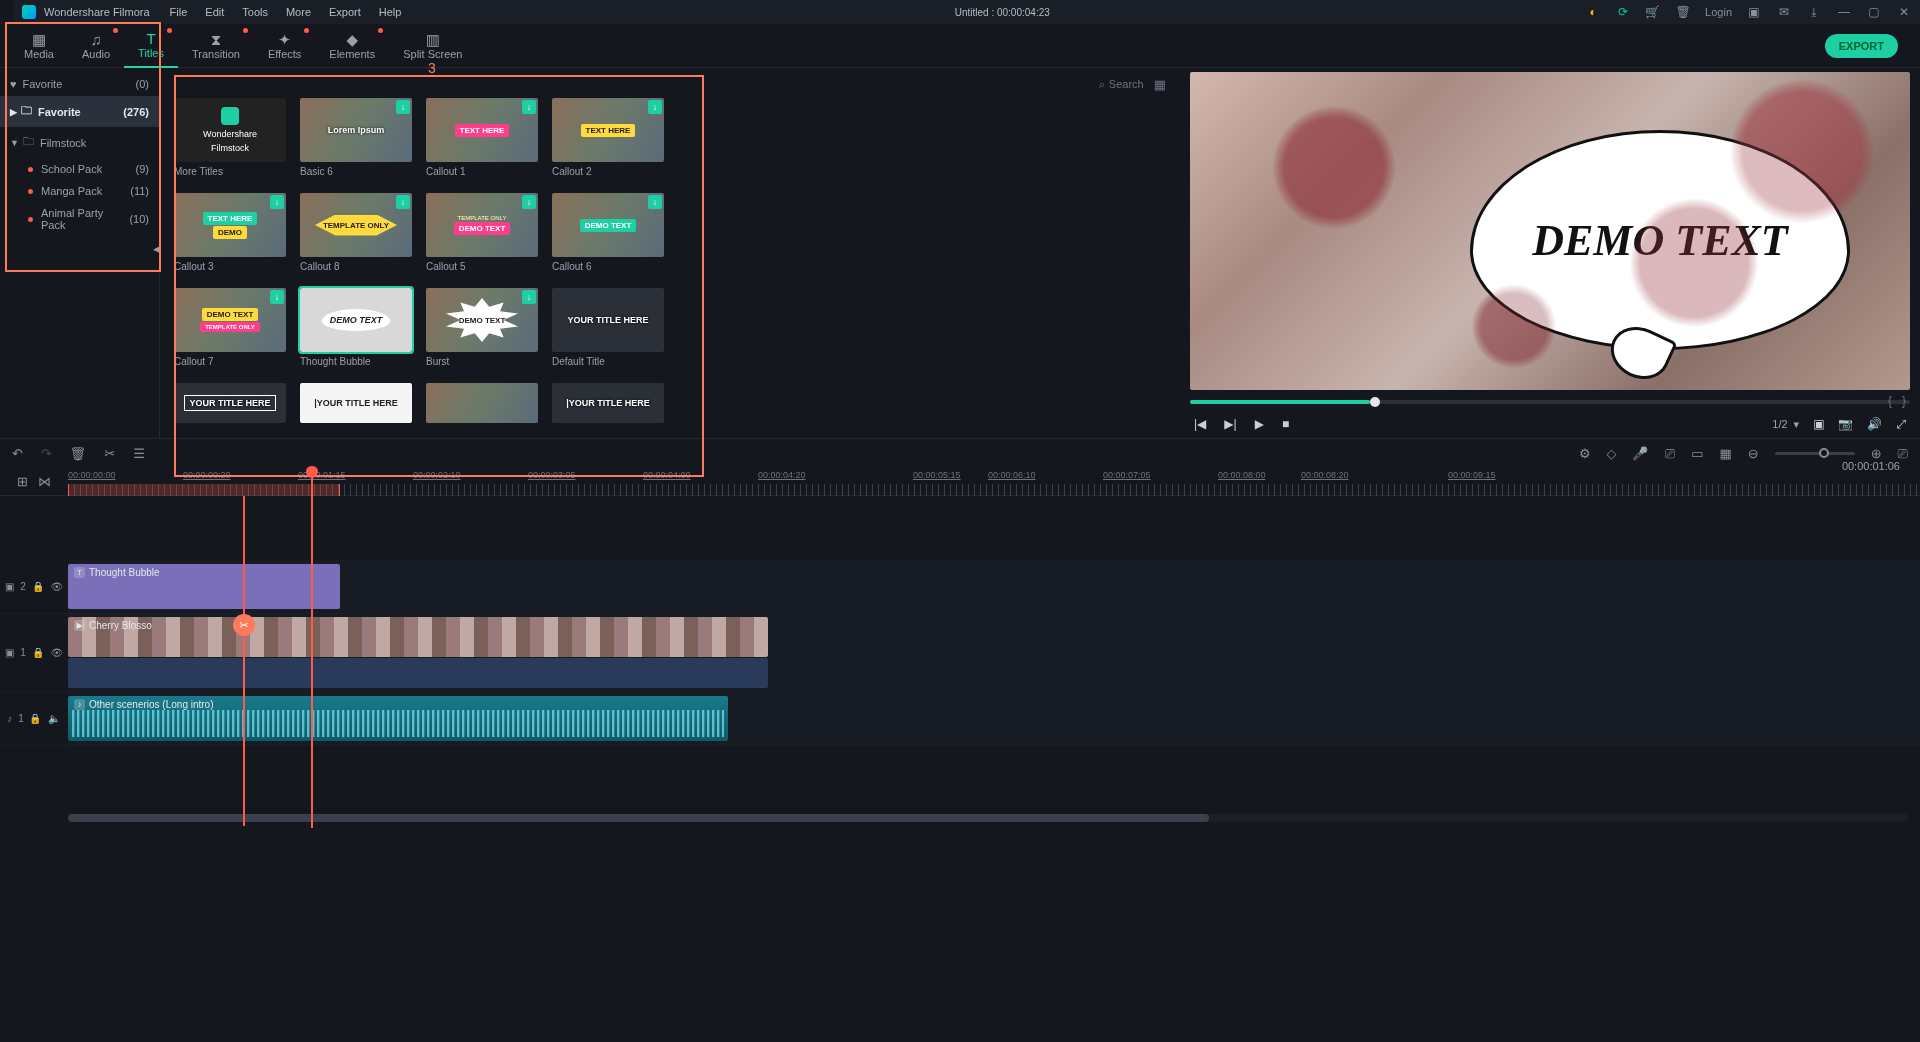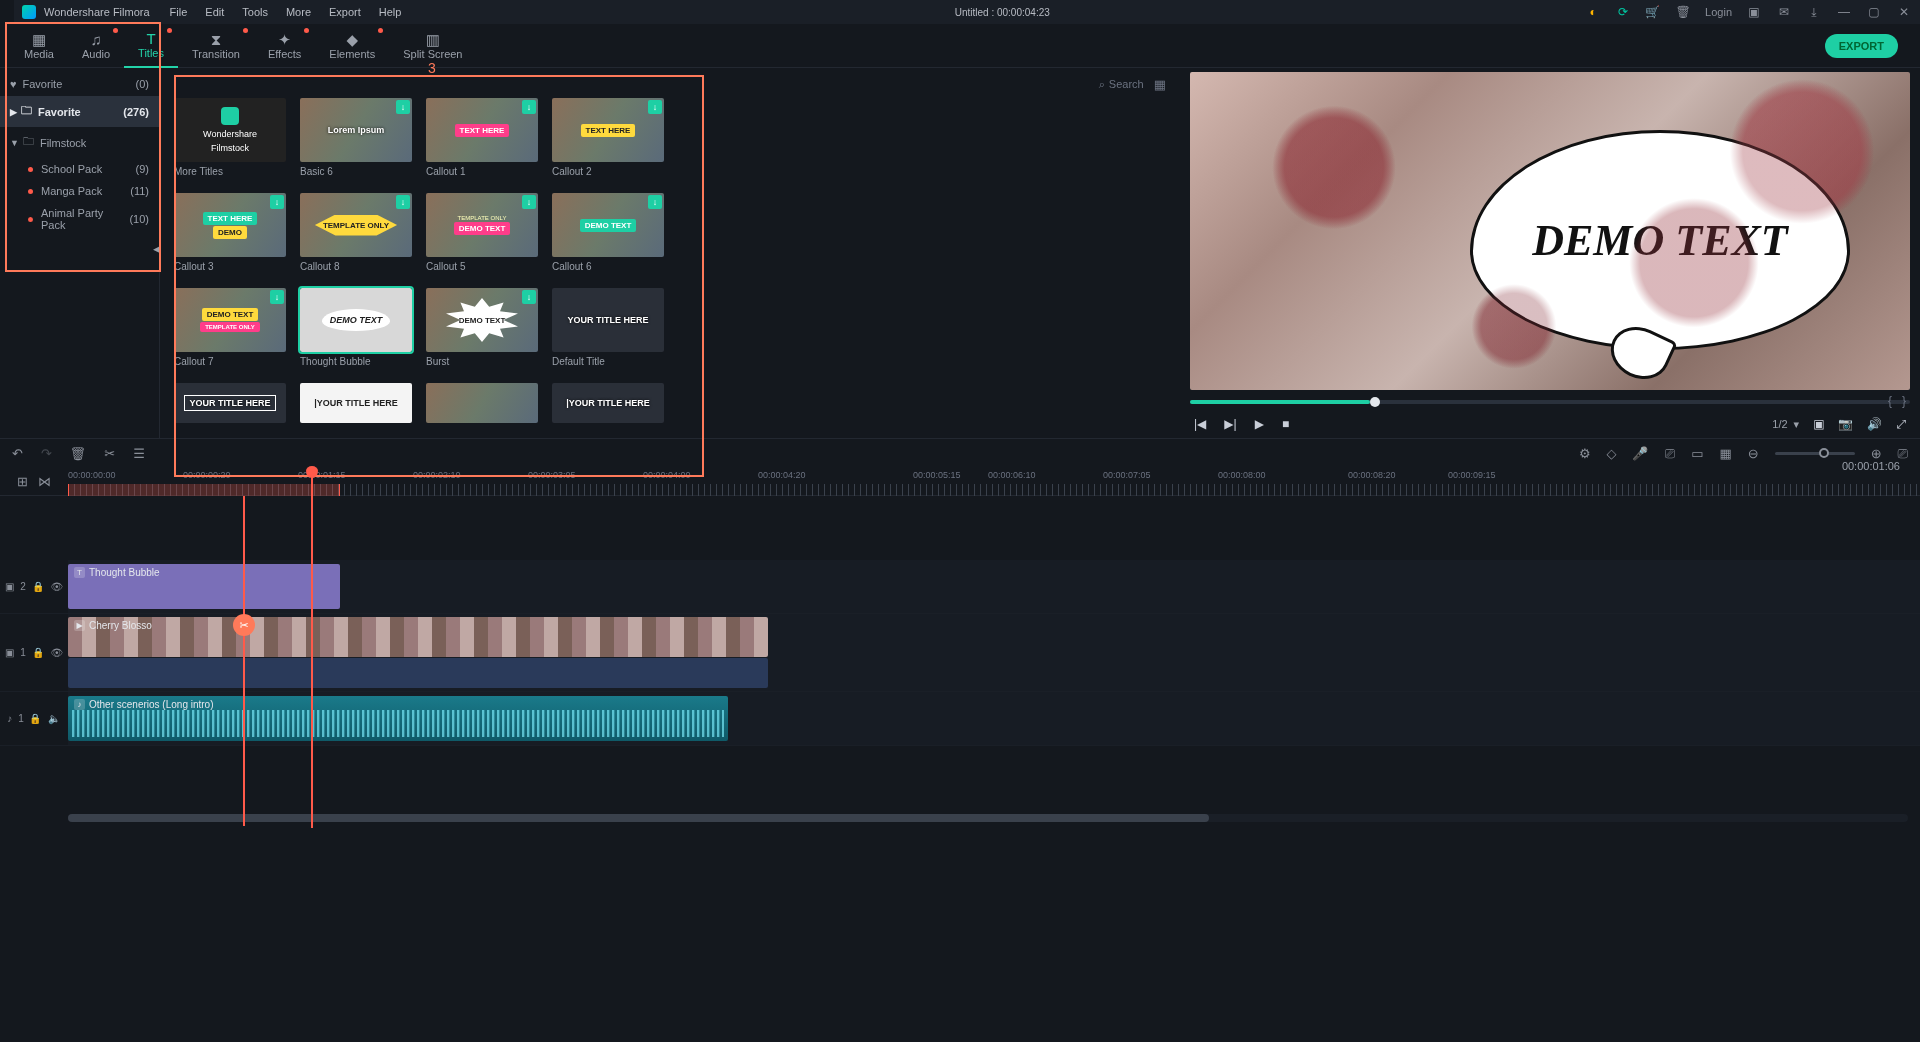--- a/index.html
+++ b/index.html
@@ -92,7 +92,7 @@
 .ruler-row { height: 28px; display: flex; background: #14181e; border-bottom: 1px solid #232831; }
 .ruler-ctrl { width: 68px; display: flex; align-items: center; justify-content: center; gap: 10px; color: #8a8f99; }
 .ruler { flex: 1; position: relative; font-size: 9px; color: #6b7280; }
-.ruler .tick { position: absolute; top: 2px; }
+.ruler .tick { position: absolute; top: 2px; text-decoration: underline; }
 .ruler .scrub { position: absolute; top: 16px; height: 12px; left: 0; right: 0; background: repeating-linear-gradient(90deg,#3a414c 0 1px,transparent 1px 6px); }
 .ruler .range { position: absolute; top: 16px; height: 12px; left: 0; width: 272px; background: rgba(255,90,74,.25); border-left: 1px solid #ff5a4a; border-right: 1px solid #ff5a4a; }
 .playhead { position: absolute; left: 243px; top: 0; width: 2px; height: 360px; background: #ff5a4a; z-index: 5; }

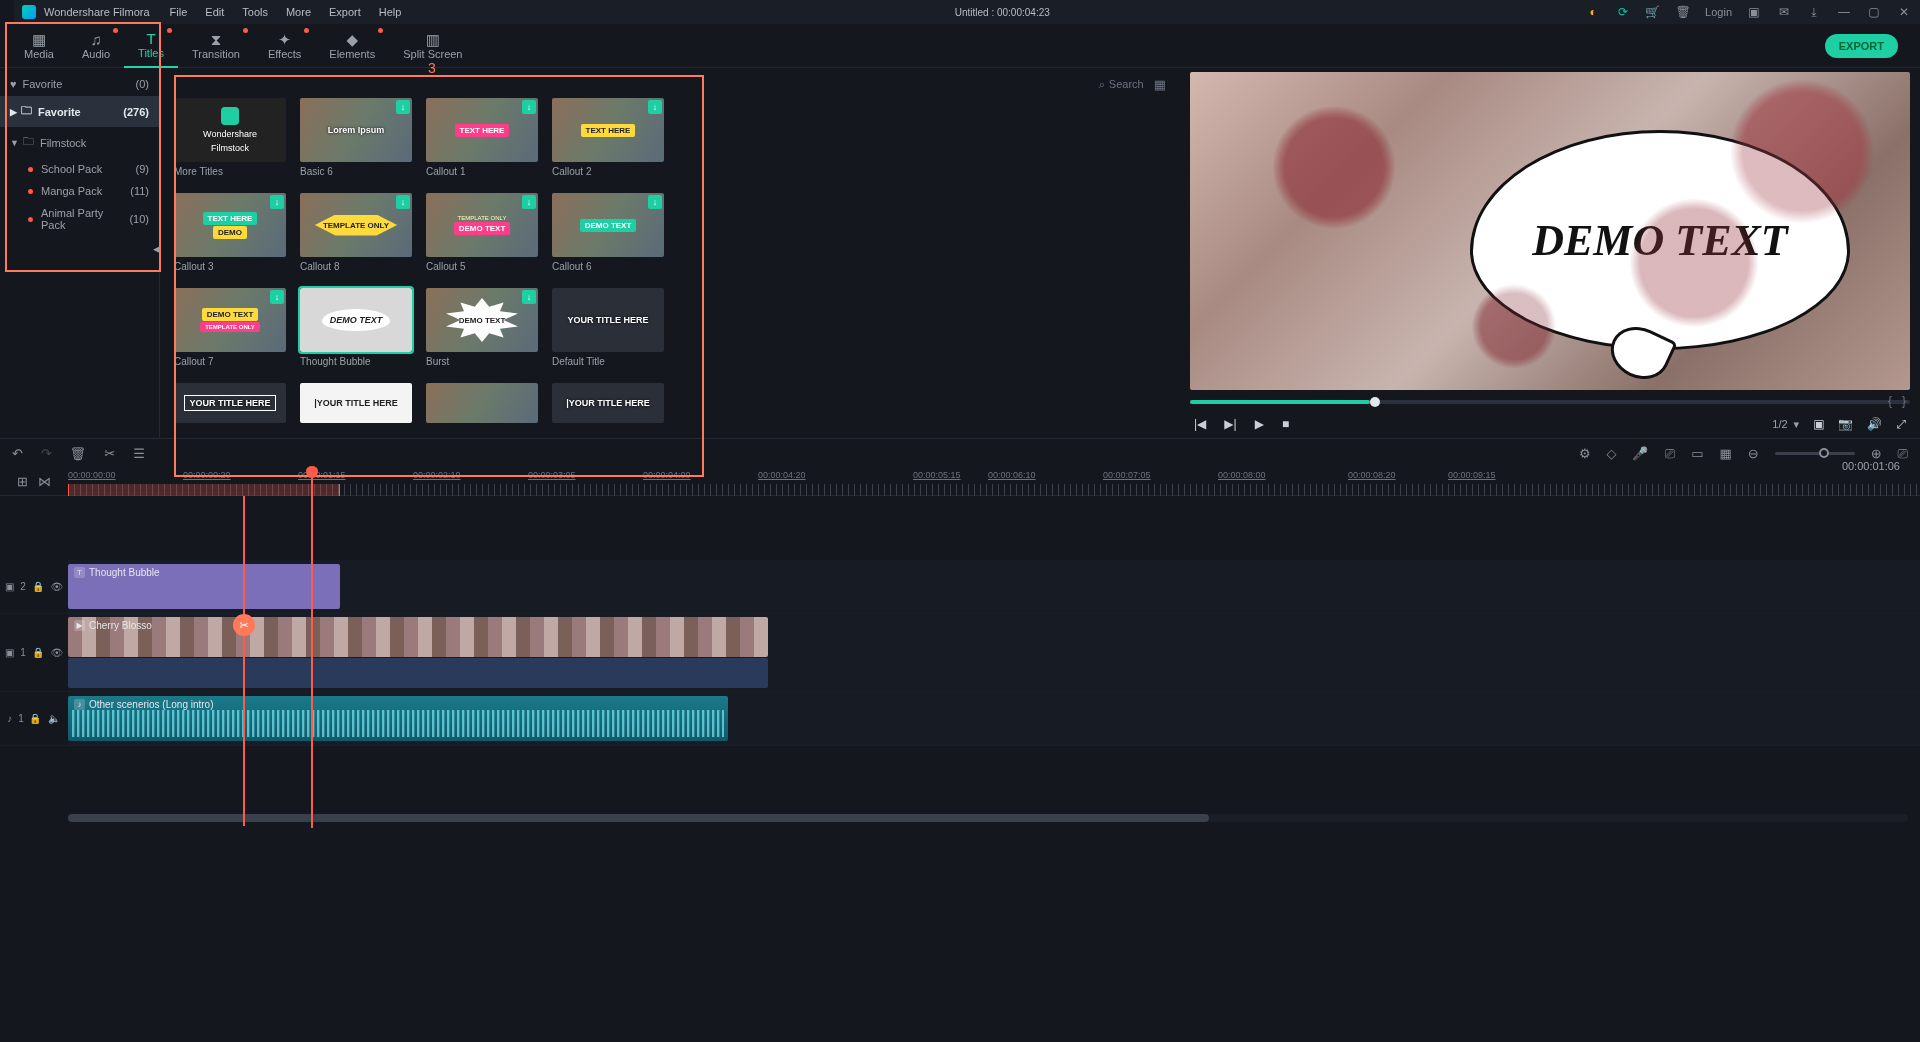--- a/index.html
+++ b/index.html
@@ -423,7 +423,7 @@
       <div class="tick" style="left: 920px;">00:00:06:10</div>
       <div class="tick" style="left: 1035px;">00:00:07:05</div>
       <div class="tick" style="left: 1150px;">00:00:08:00</div>
-      <div class="tick" style="left: 1280px; text-align: center;">00:00:08:20</div>
+      <div class="tick" style="left: 1233px; text-align: center;">00:00:08:20</div>
       <div class="tick" style="left: 1380px;">00:00:09:15</div>
     </div>
 </div>

